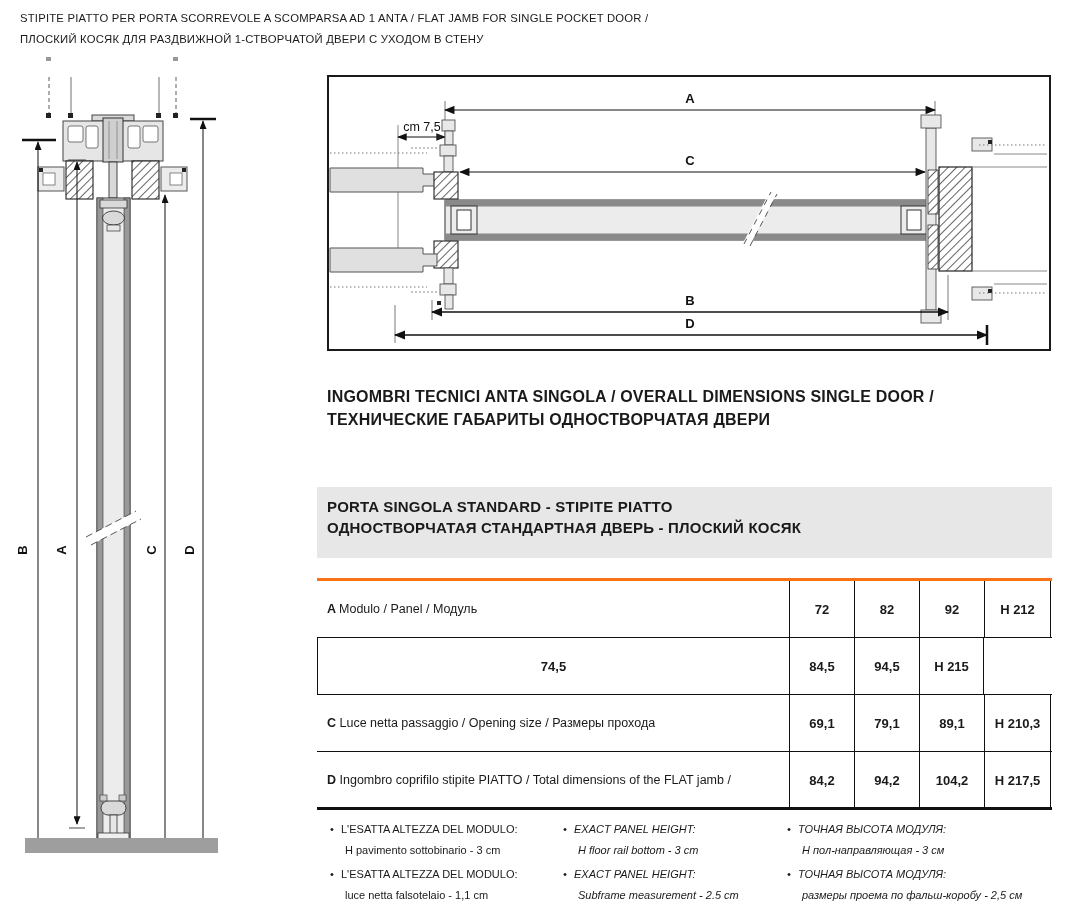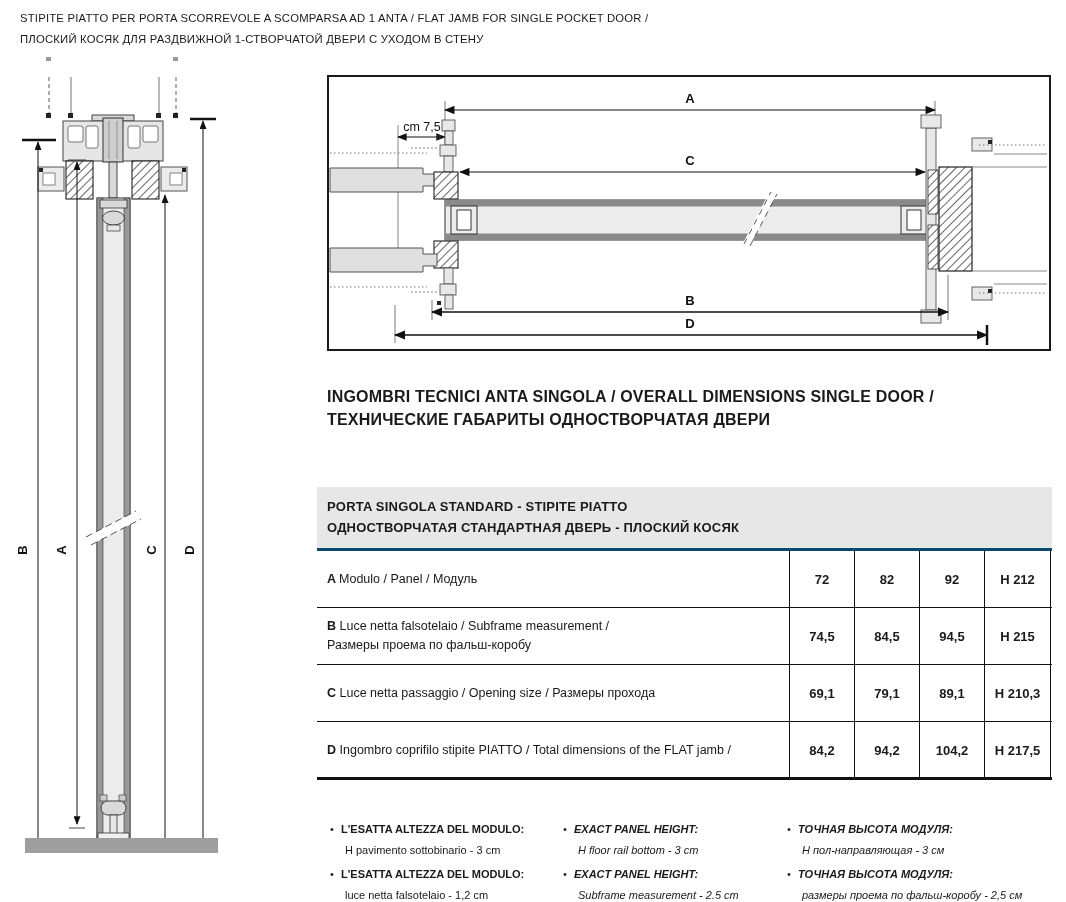--- a/index.html
+++ b/index.html
@@ -17,7 +17,7 @@
   
   .spec-table{left:317px;top:487px;width:735px;}
   .spec-table .thead{
-    background:#e7e7e7;padding:9px 10px 10px 10px;font-size:13px;font-weight:bold;line-height:21px;letter-spacing:.2px;
+    background:#e7e7e7;padding:9px 10px 20px 10px;font-size:15px;font-weight:bold;line-height:21px;letter-spacing:.2px;
   }
   .grid{border-top:3px solid #0c4a6e;border-bottom:3px solid #111;}
   .row{display:grid;grid-template-columns:472px 65px 65px 65px 67px;align-items:stretch;}

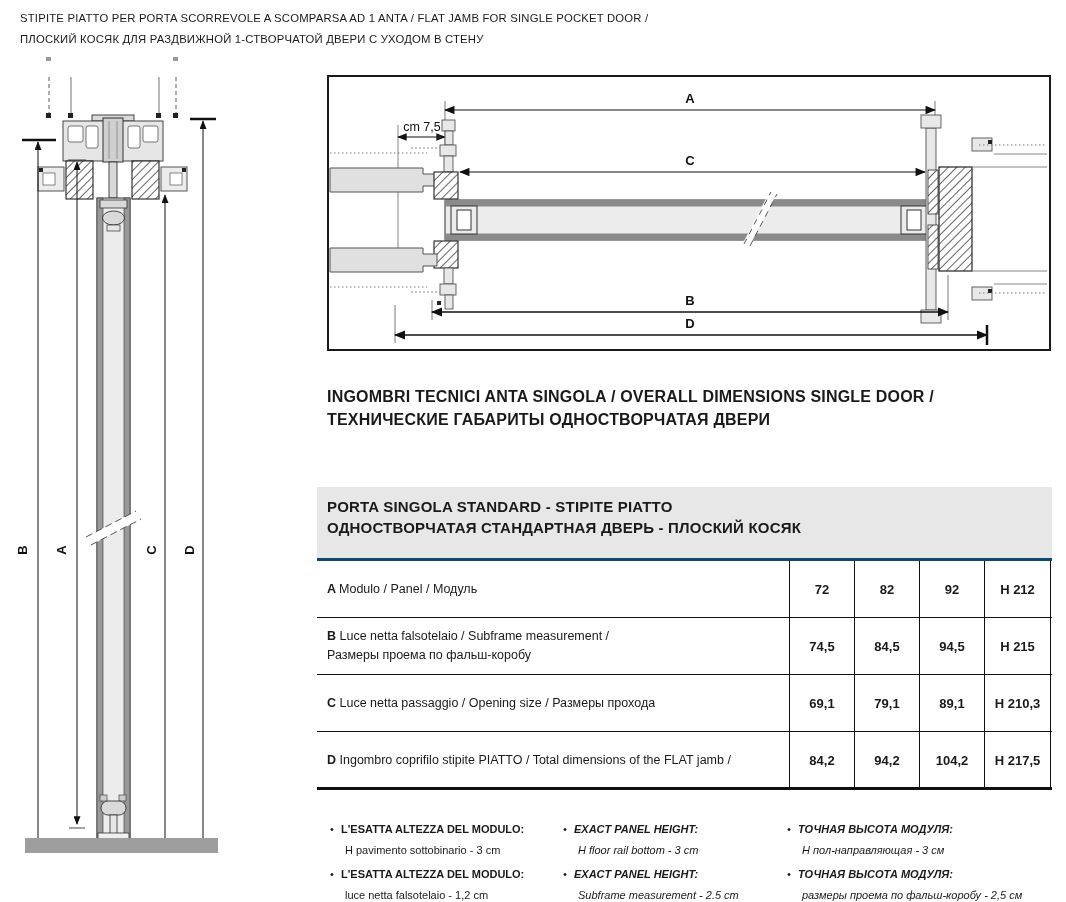--- a/index.html
+++ b/index.html
@@ -19,7 +19,7 @@
   .spec-table .thead{
     background:#e7e7e7;padding:9px 10px 20px 10px;font-size:15px;font-weight:bold;line-height:21px;letter-spacing:.2px;
   }
-  .grid{border-top:3px solid #0c4a6e;border-bottom:3px solid #111;}
+  .grid{border-top:3px solid #f97316;border-bottom:3px solid #111;margin-top:20px;}
   .row{display:grid;grid-template-columns:472px 65px 65px 65px 67px;align-items:stretch;}
   .row + .row{border-top:1px solid #111;}
   .cell-label{padding:8px 10px;font-size:12.5px;line-height:19px;display:flex;flex-direction:column;justify-content:center;min-height:40px;}

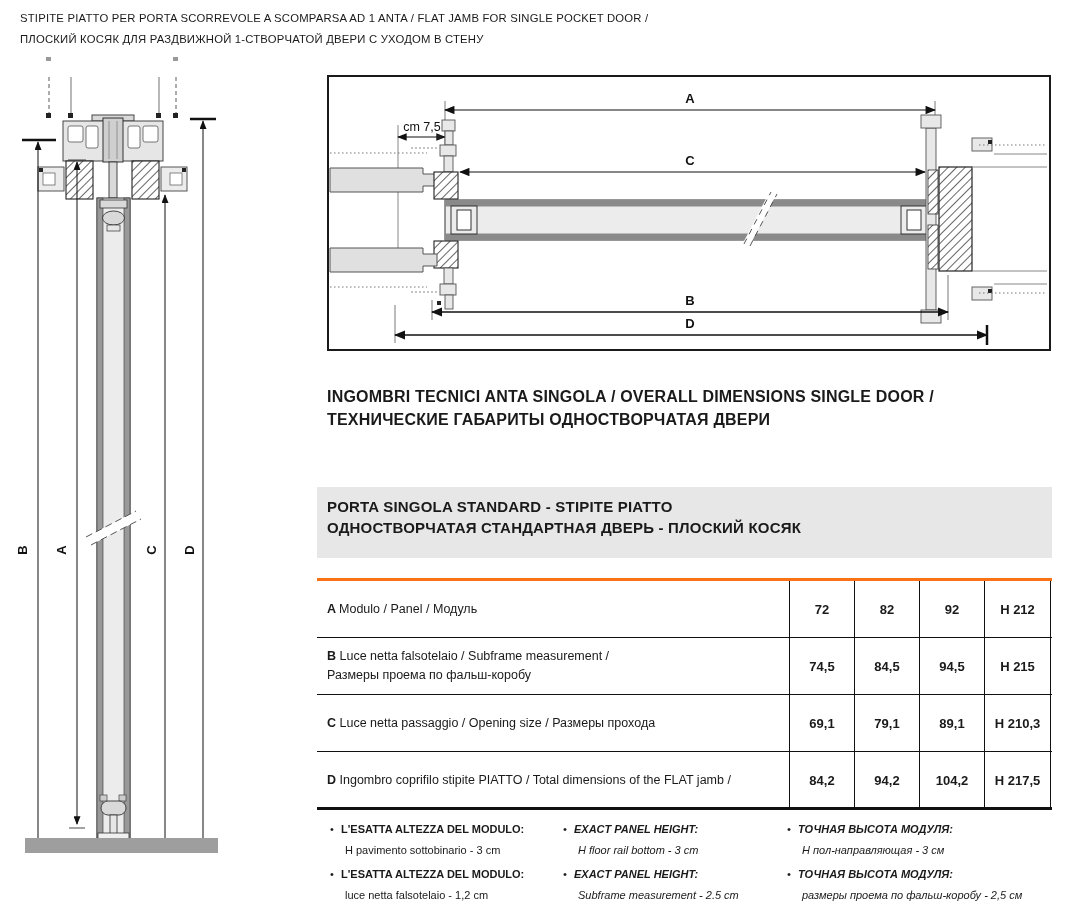--- a/index.html
+++ b/index.html
@@ -278,10 +278,6 @@
     </div>
 
     <div class="row row-b">
-      <div class="cell-label">
-        <div><span class="b">B </span><span>Luce netta falsotelaio / </span><span class="it">Subframe measurement /</span></div>
-        <div><span class="it">Размеры проема по фальш-коробу</span></div>
-      </div>
       <div class="cell-val">74,5</div>
       <div class="cell-val">84,5</div>
       <div class="cell-val">94,5</div>

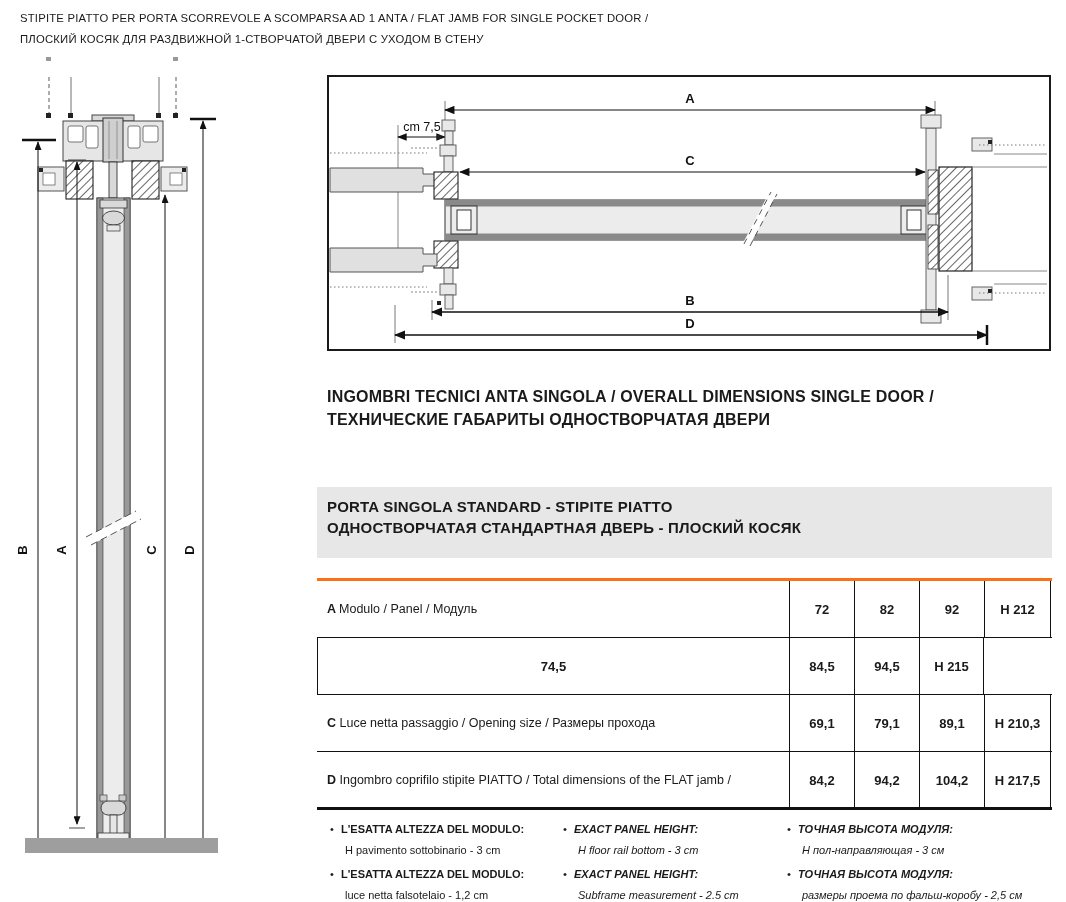--- a/index.html
+++ b/index.html
@@ -32,7 +32,7 @@
   
   .notes-col{top:822px;font-size:11px;line-height:15px;}
   .notes-col .n-item{margin-bottom:9px;}
-  .n-title{font-weight:bold;}
+  .n-title{font-weight:normal;}
   .n-sub{margin-left:15px;margin-top:6px;}
   .bullet{display:inline-block;width:11px;}
   .col-en,.col-ru{font-style:italic;}

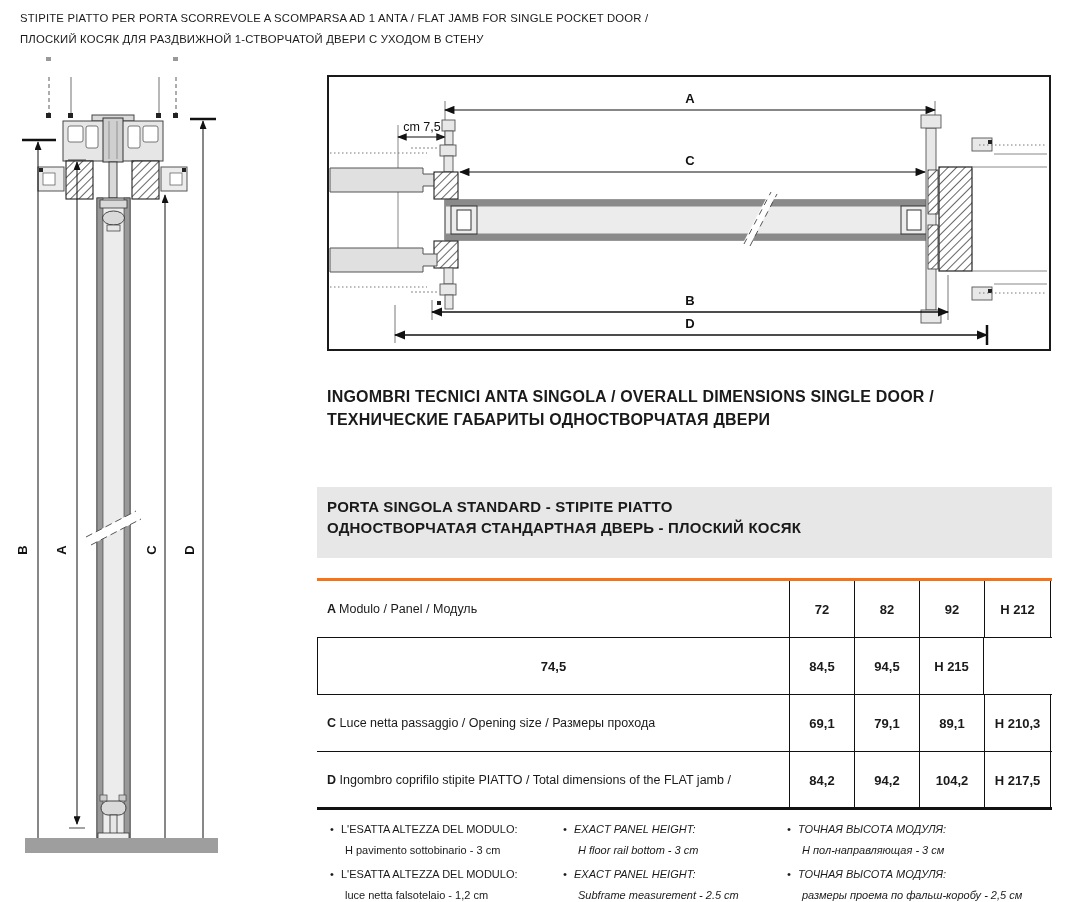--- a/index.html
+++ b/index.html
@@ -314,7 +314,7 @@
   </div>
   <div class="n-item">
     <div><span class="bullet">•</span><span class="n-title">L'ESATTA ALTEZZA DEL MODULO:</span></div>
-    <div class="n-sub">luce netta falsotelaio - 1,2 cm</div>
+    <div class="n-sub">luce netta falsotelaio - 1,1 cm</div>
   </div>
 </div>
 

